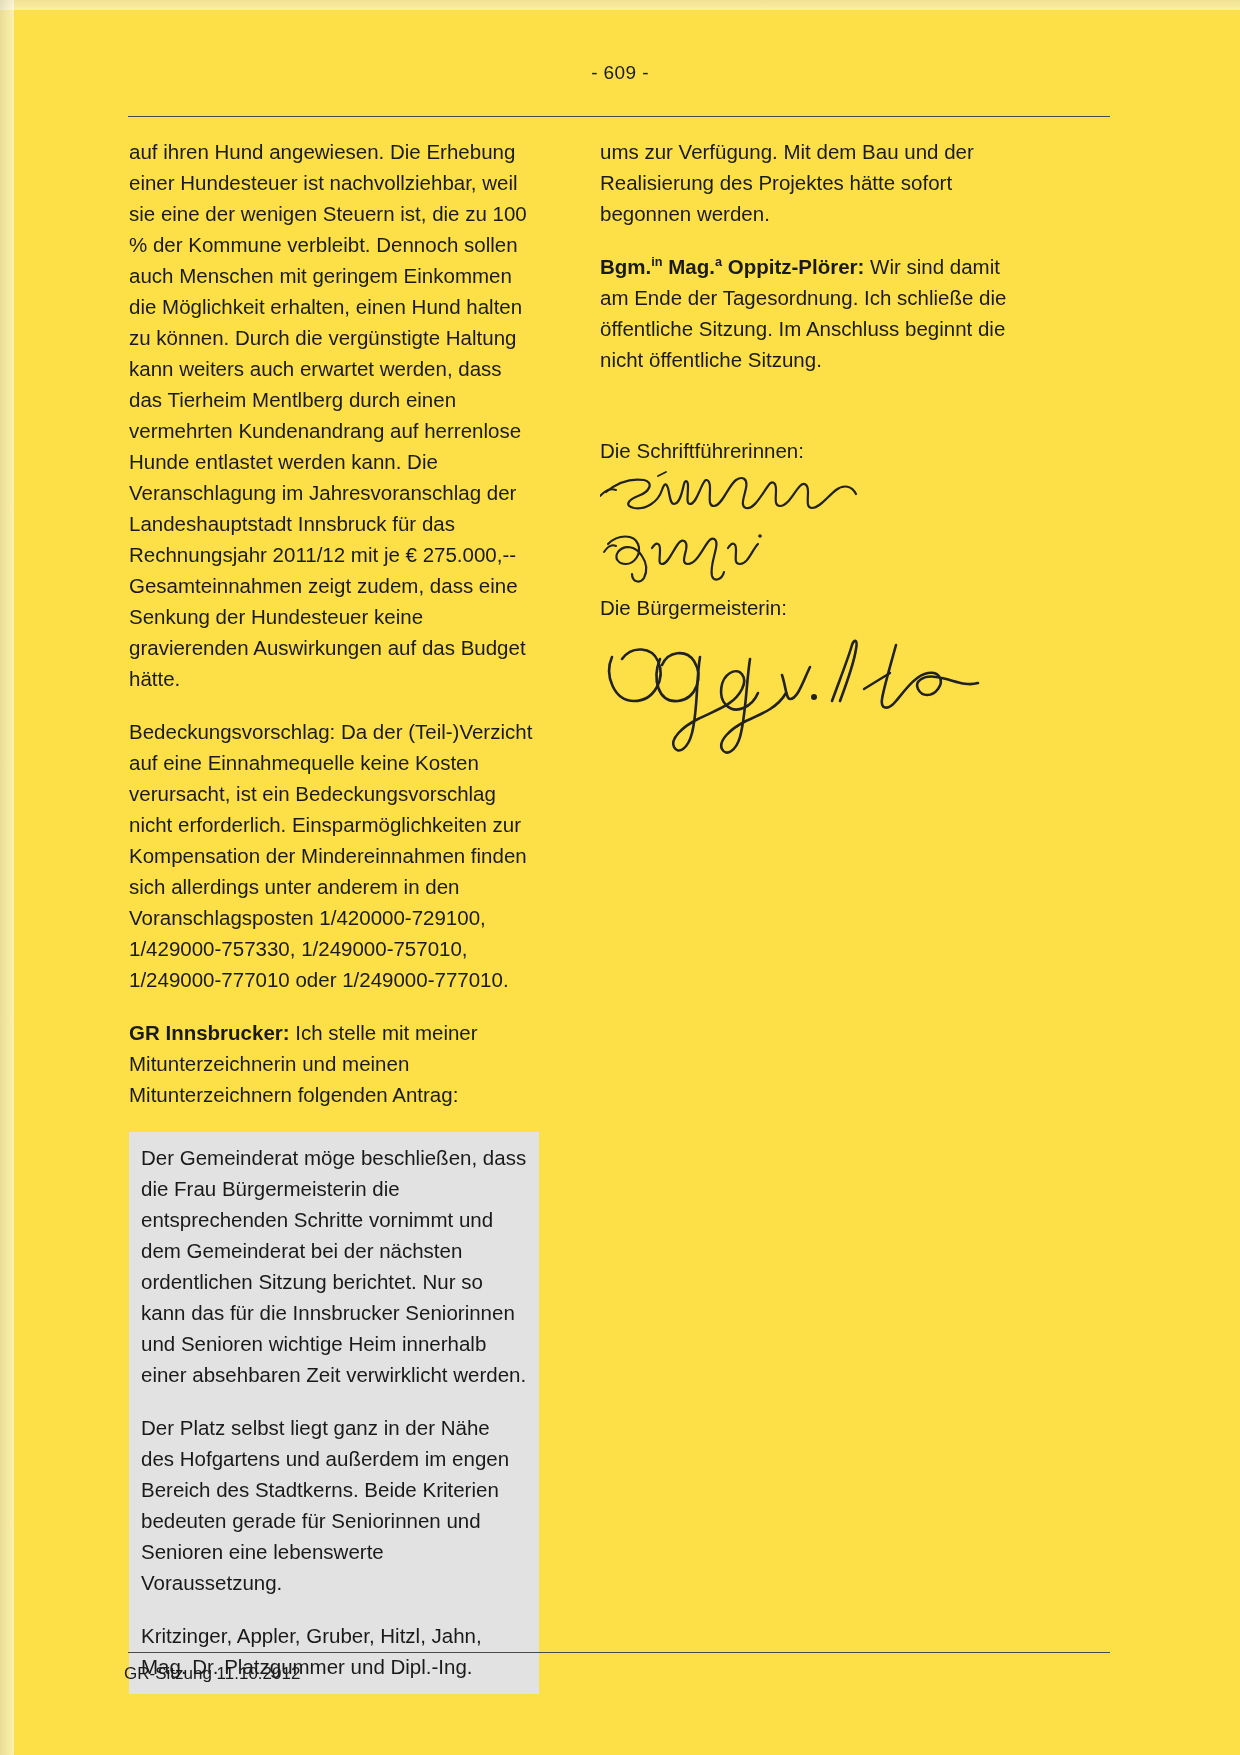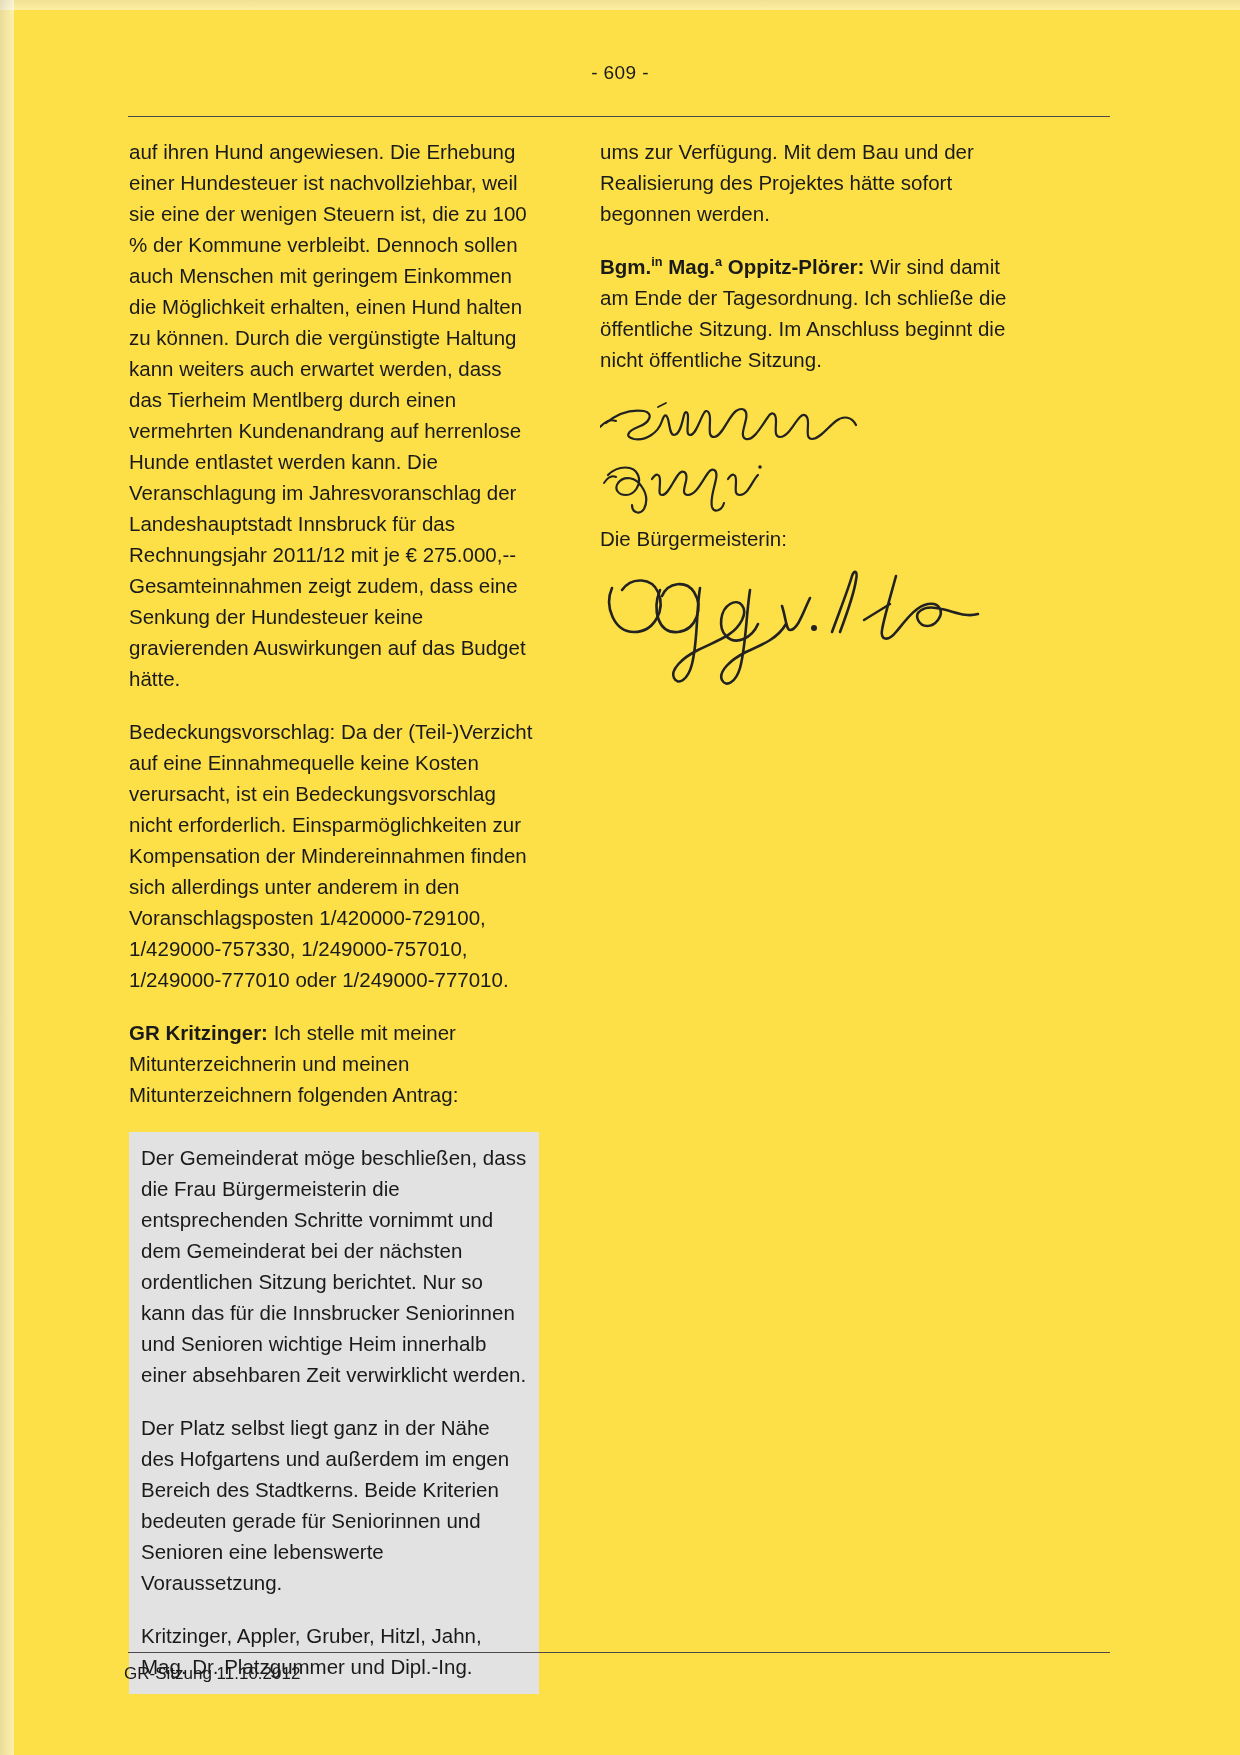--- a/index.html
+++ b/index.html
@@ -145,6 +145,7 @@
 
     <p><span class="b">Bgm.</span><sup class="b">in</sup><span class="b"> Mag.</span><sup class="b">a</sup><span class="b"> Oppitz-Plörer:</span><span> Wir sind damit am Ende der Tagesordnung. Ich schließe die öffentliche Sitzung. Im Anschluss beginnt die nicht öffentliche Sitzung.</span></p>
 
+    <p class="sig-label">Die Schriftführerinnen:</p>
 
     <div>
       <svg class="sig-svg" width="300" height="58" viewBox="0 0 300 58">

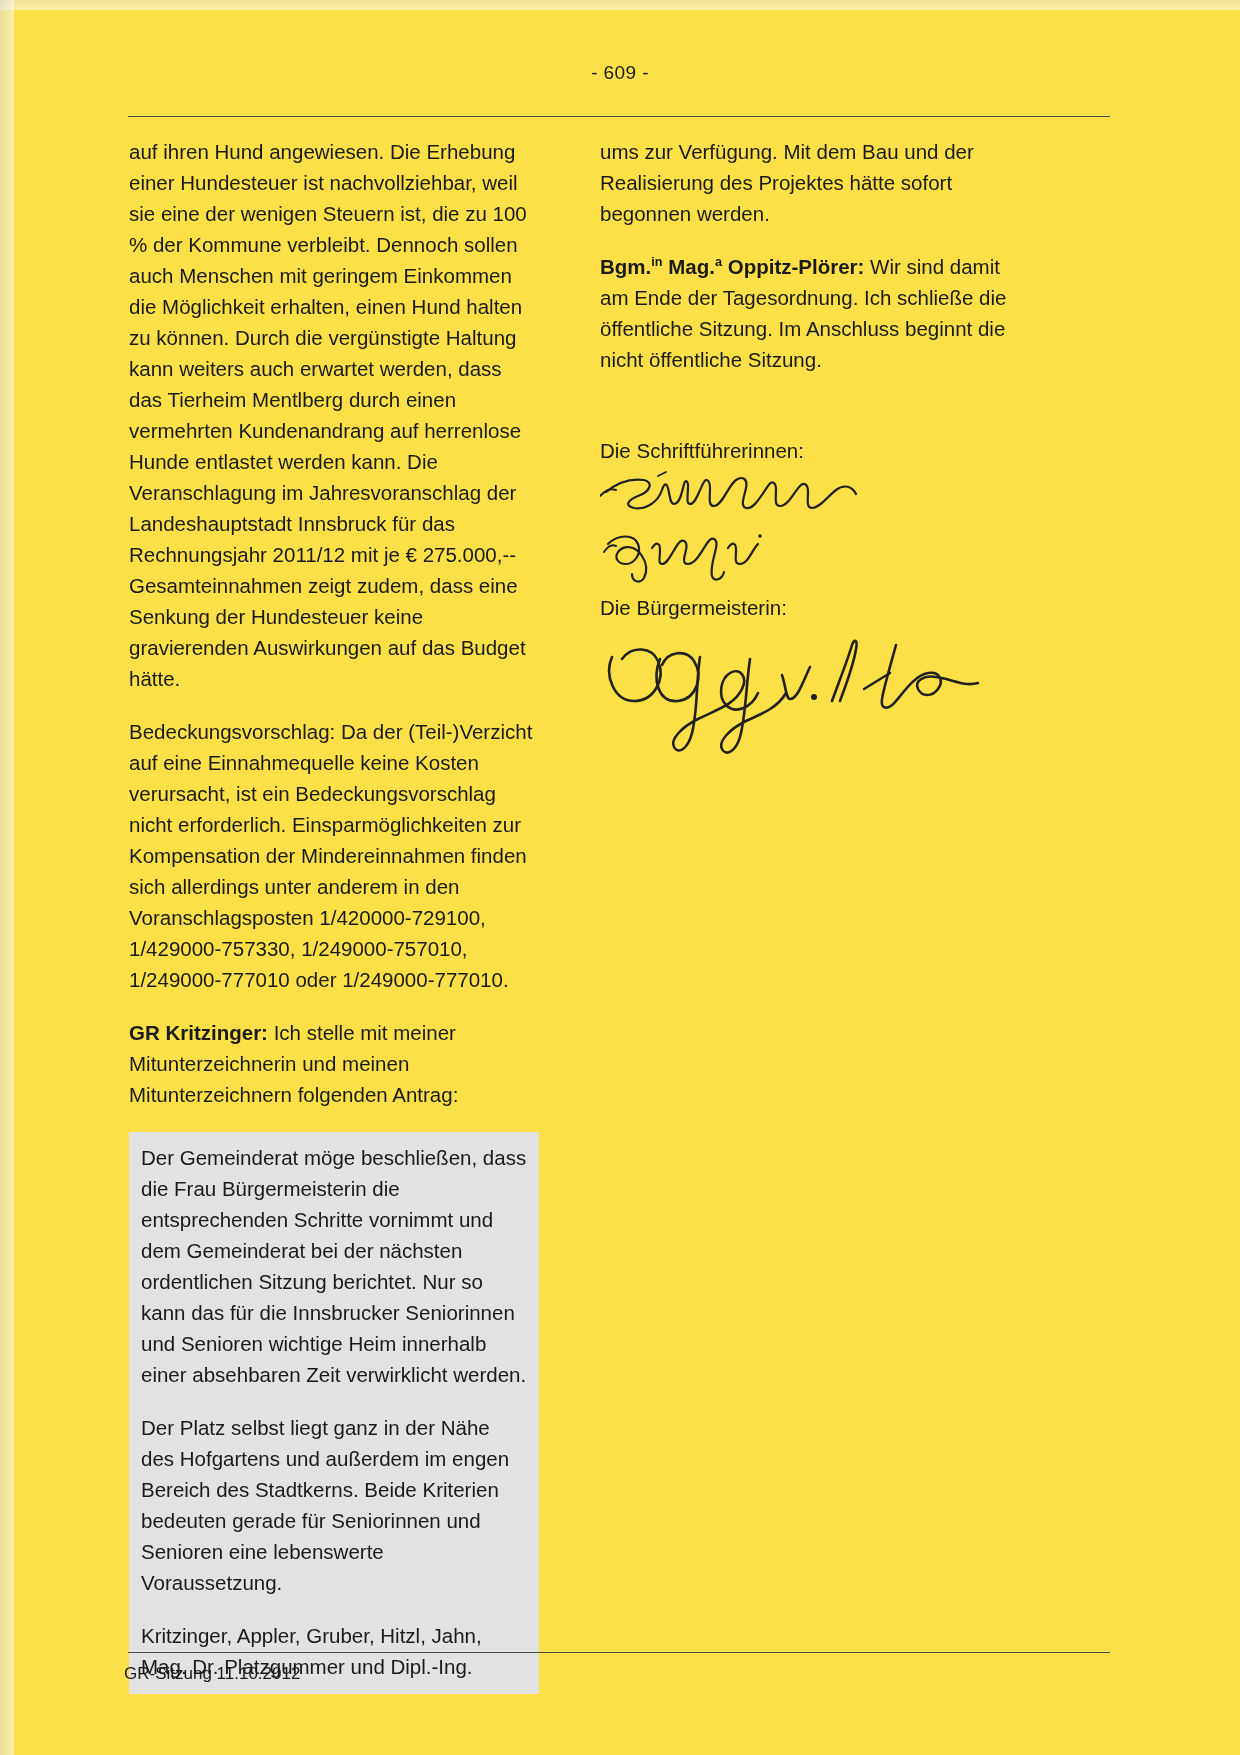--- a/index.html
+++ b/index.html
@@ -130,7 +130,7 @@
     <p>Bedeckungsvorschlag: Da der (Teil-)Verzicht auf eine Einnahmequelle keine Kosten verursacht, ist ein Bedeckungsvorschlag nicht erforderlich. Einsparmöglichkeiten zur Kompensation der Mindereinnahmen finden sich allerdings unter anderem in den Voranschlagsposten 1/420000-729100, 1/429000-757330, 1/249000-757010, 1/249000-777010 oder 1/249000-777010.</p>
 
 
-    <p><span class="b">GR Kritzinger:</span><span> Ich stelle mit meiner Mitunterzeichnerin und meinen Mitunterzeichnern folgenden Antrag:</span></p>
+    <p><span class="b">GR Innsbrucker:</span><span> Ich stelle mit meiner Mitunterzeichnerin und meinen Mitunterzeichnern folgenden Antrag:</span></p>
 
     <div class="quote">
       <p>Der Gemeinderat möge beschließen, dass die Frau Bürgermeisterin die entsprechenden Schritte vornimmt und dem Gemeinderat bei der nächsten ordentlichen Sitzung berichtet. Nur so kann das für die Innsbrucker Seniorinnen und Senioren wichtige Heim innerhalb einer absehbaren Zeit verwirklicht werden.</p>

